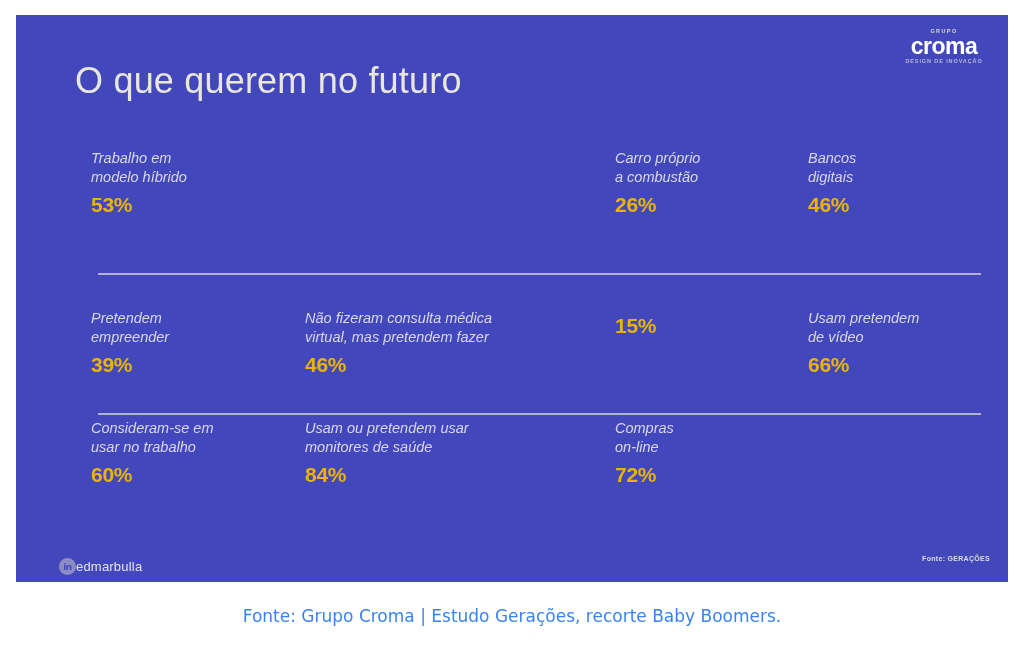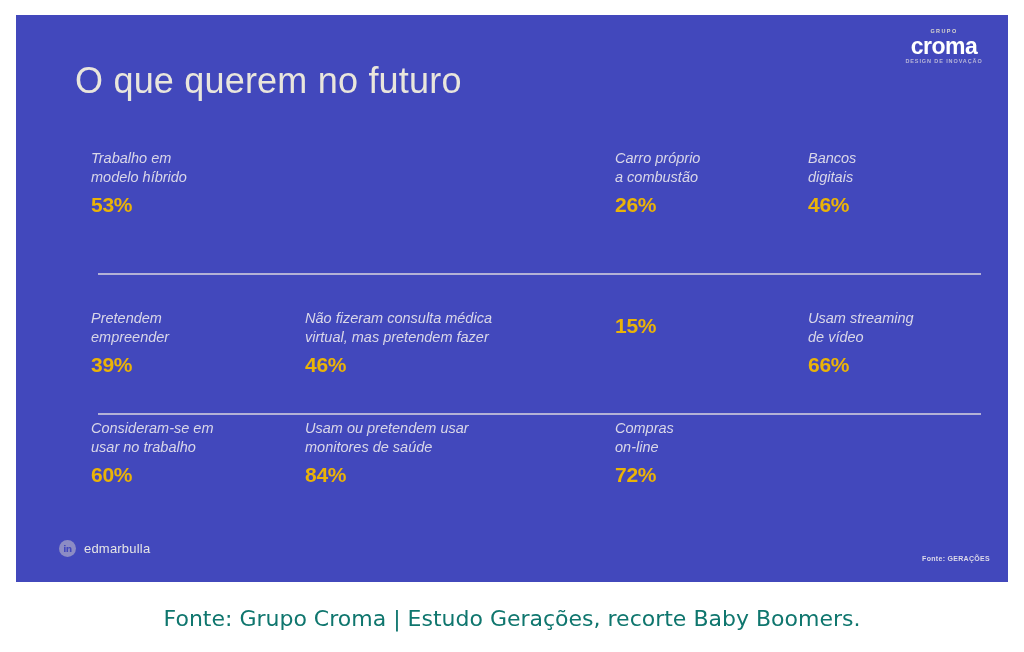--- a/index.html
+++ b/index.html
@@ -225,7 +225,7 @@
         <div class="stat-value">15%</div>
       </div>
       <div class="stat-item c4">
-        <div class="stat-label">Usam streaming
+        <div class="stat-label">Usam pretendem
 de vídeo</div>
         <div class="stat-value">66%</div>
       </div>

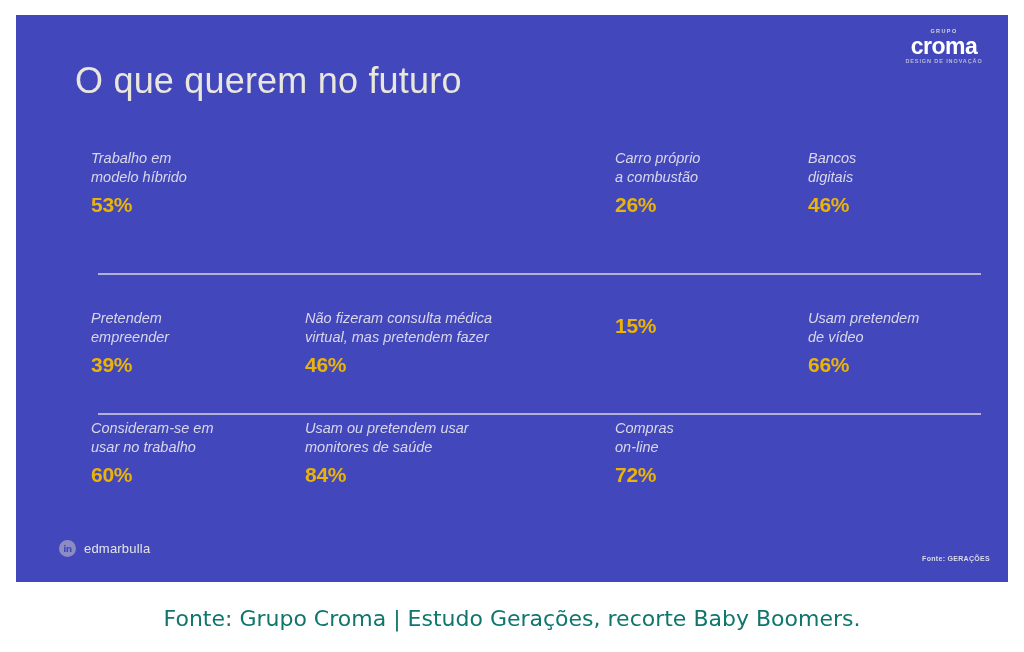--- a/index.html
+++ b/index.html
@@ -130,10 +130,9 @@
   .credit {
     position: absolute;
     left: 43px;
-    bottom: 25px;
+    bottom: 7px;
     display: flex;
     align-items: center;
-    gap: 8px;
   }
   .li-badge {
     width: 17px;

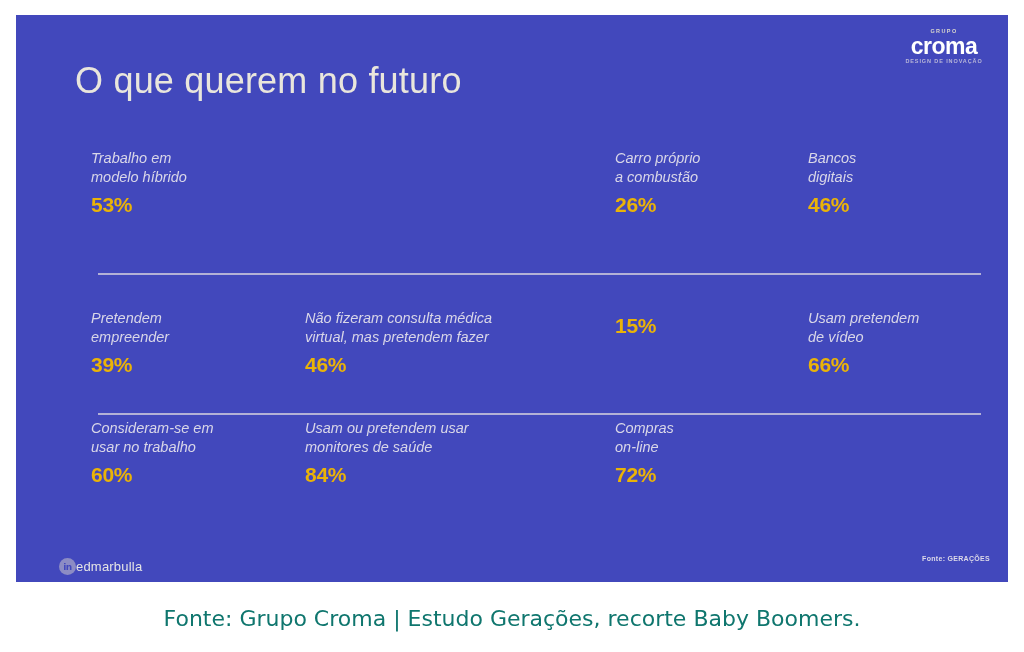--- a/index.html
+++ b/index.html
@@ -171,8 +171,8 @@
     top: 606px;
     width: 1024px;
     text-align: center;
-    font-size: 22px;
-    color: #0f766e;
+    font-size: 17px;
+    color: #3b82f6;
     font-family: "DejaVu Sans", sans-serif;
   }
 </style>

